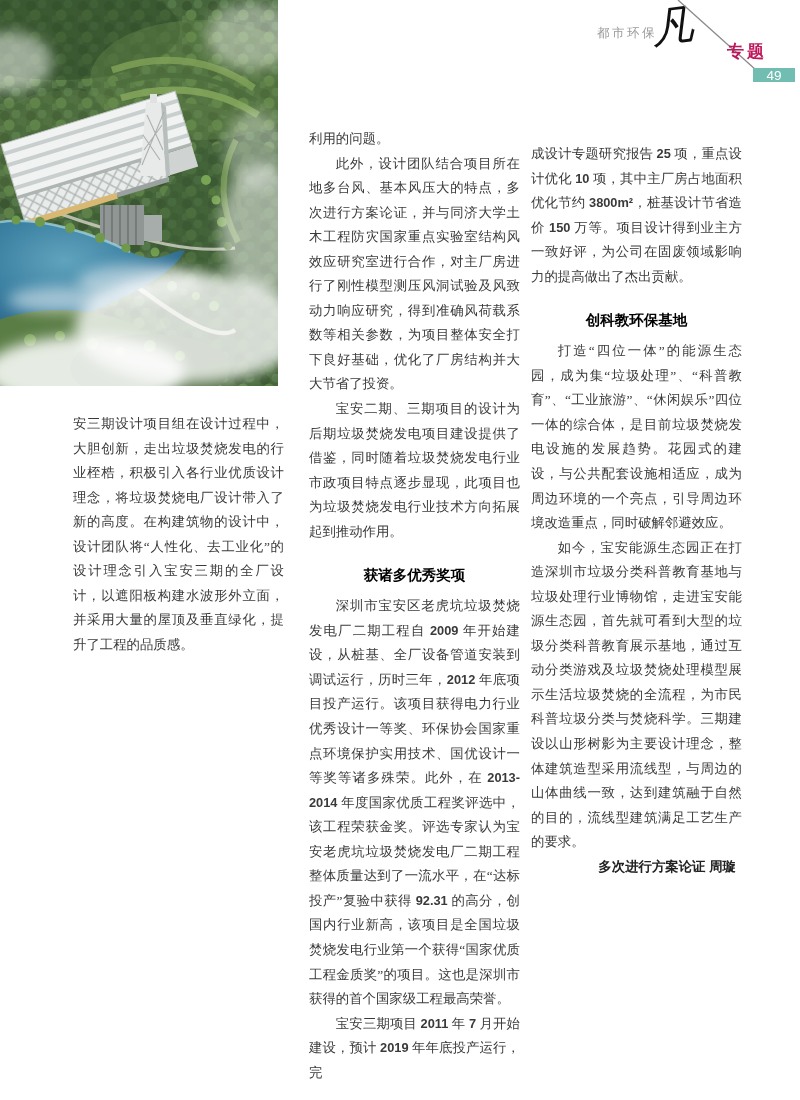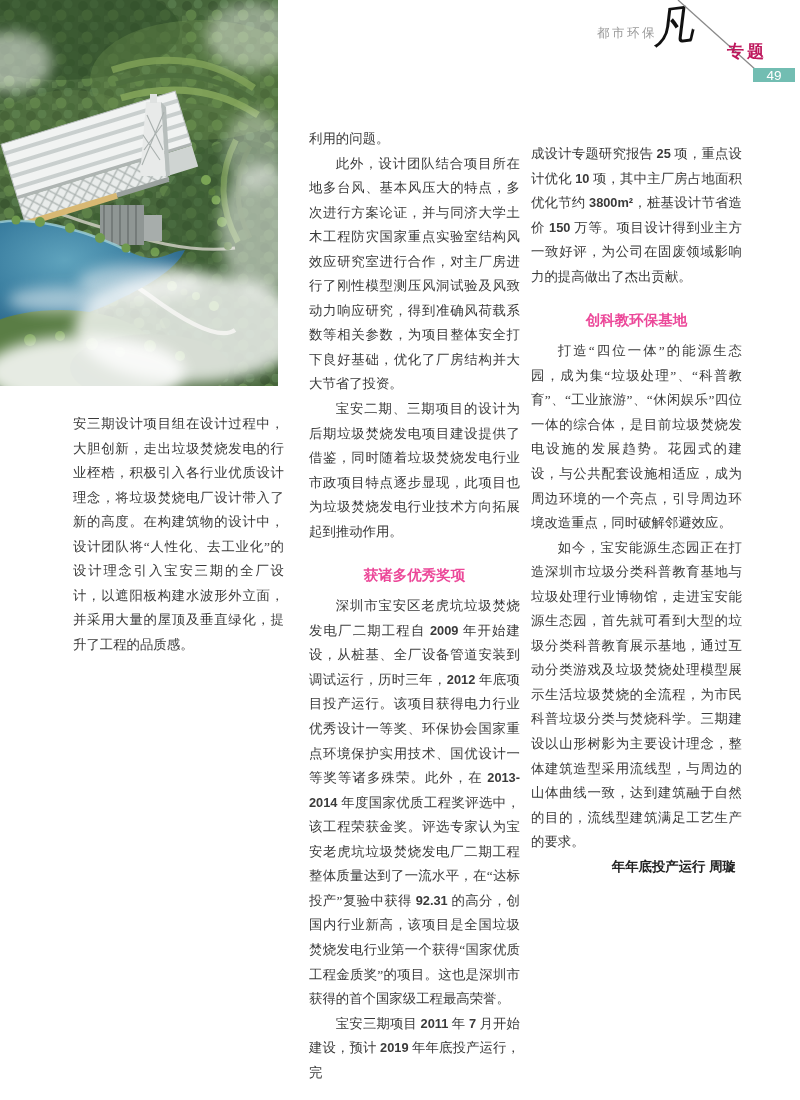--- a/index.html
+++ b/index.html
@@ -44,7 +44,7 @@
     font-size:12.8px;letter-spacing:0;
   }
   .col-heading{
-    margin:22px 0 10px;text-align:center;font-size:14.5px;font-weight:bold;color:#ec4899;
+    margin:22px 0 10px;text-align:center;font-size:14.5px;font-weight:bold;color:#000000;
     font-family:"Liberation Sans","DejaVu Sans",sans-serif;line-height:18px;
   }
   .byline{

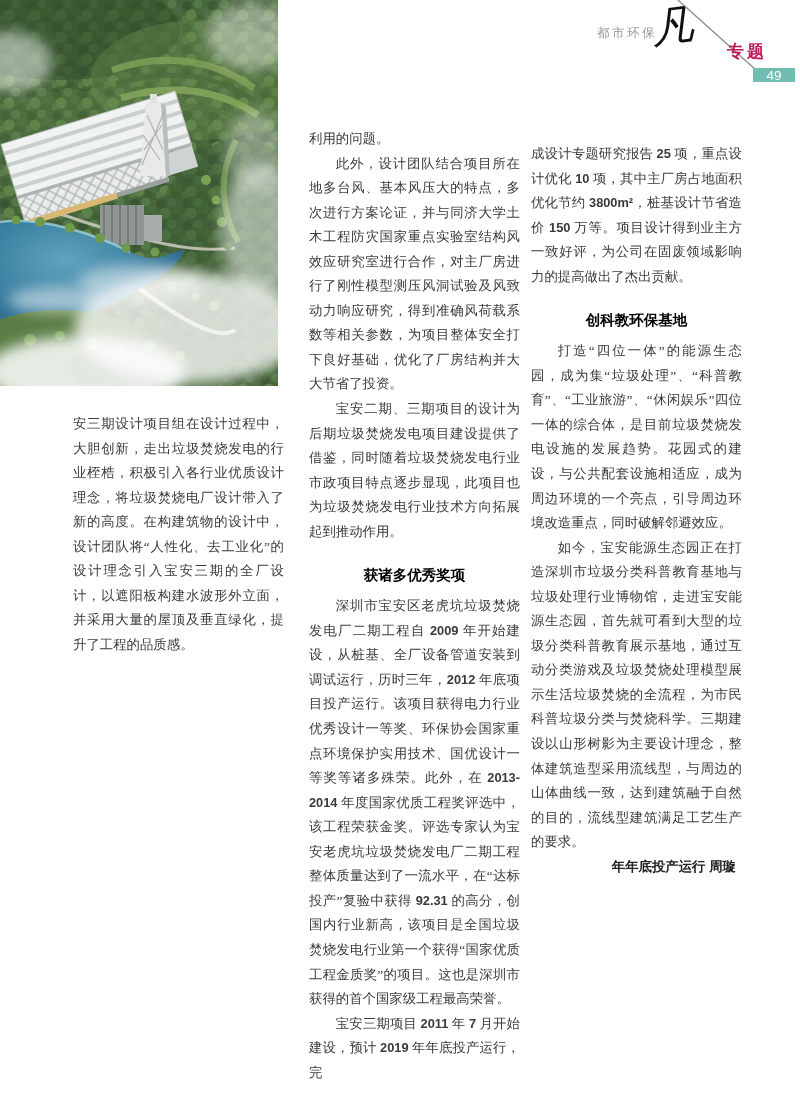--- a/index.html
+++ b/index.html
@@ -207,7 +207,7 @@
       <h3 class="col-heading">创科教环保基地</h3>
       <p class="indent">打造“四位一体”的能源生态园，成为集“垃圾处理”、“科普教育”、“工业旅游”、“休闲娱乐”四位一体的综合体，是目前垃圾焚烧发电设施的发展趋势。花园式的建设，与公共配套设施相适应，成为周边环境的一个亮点，引导周边环境改造重点，同时破解邻避效应。</p>
       <p class="indent">如今，宝安能源生态园正在打造深圳市垃圾分类科普教育基地与垃圾处理行业博物馆，走进宝安能源生态园，首先就可看到大型的垃圾分类科普教育展示基地，通过互动分类游戏及垃圾焚烧处理模型展示生活垃圾焚烧的全流程，为市民科普垃圾分类与焚烧科学。三期建设以山形树影为主要设计理念，整体建筑造型采用流线型，与周边的山体曲线一致，达到建筑融于自然的目的，流线型建筑满足工艺生产的要求。</p>
-      <p class="byline">年年底投产运行 周璇</p>
+      <p class="byline">多次进行方案论证 周璇</p>
     </div>
 
 </div>

